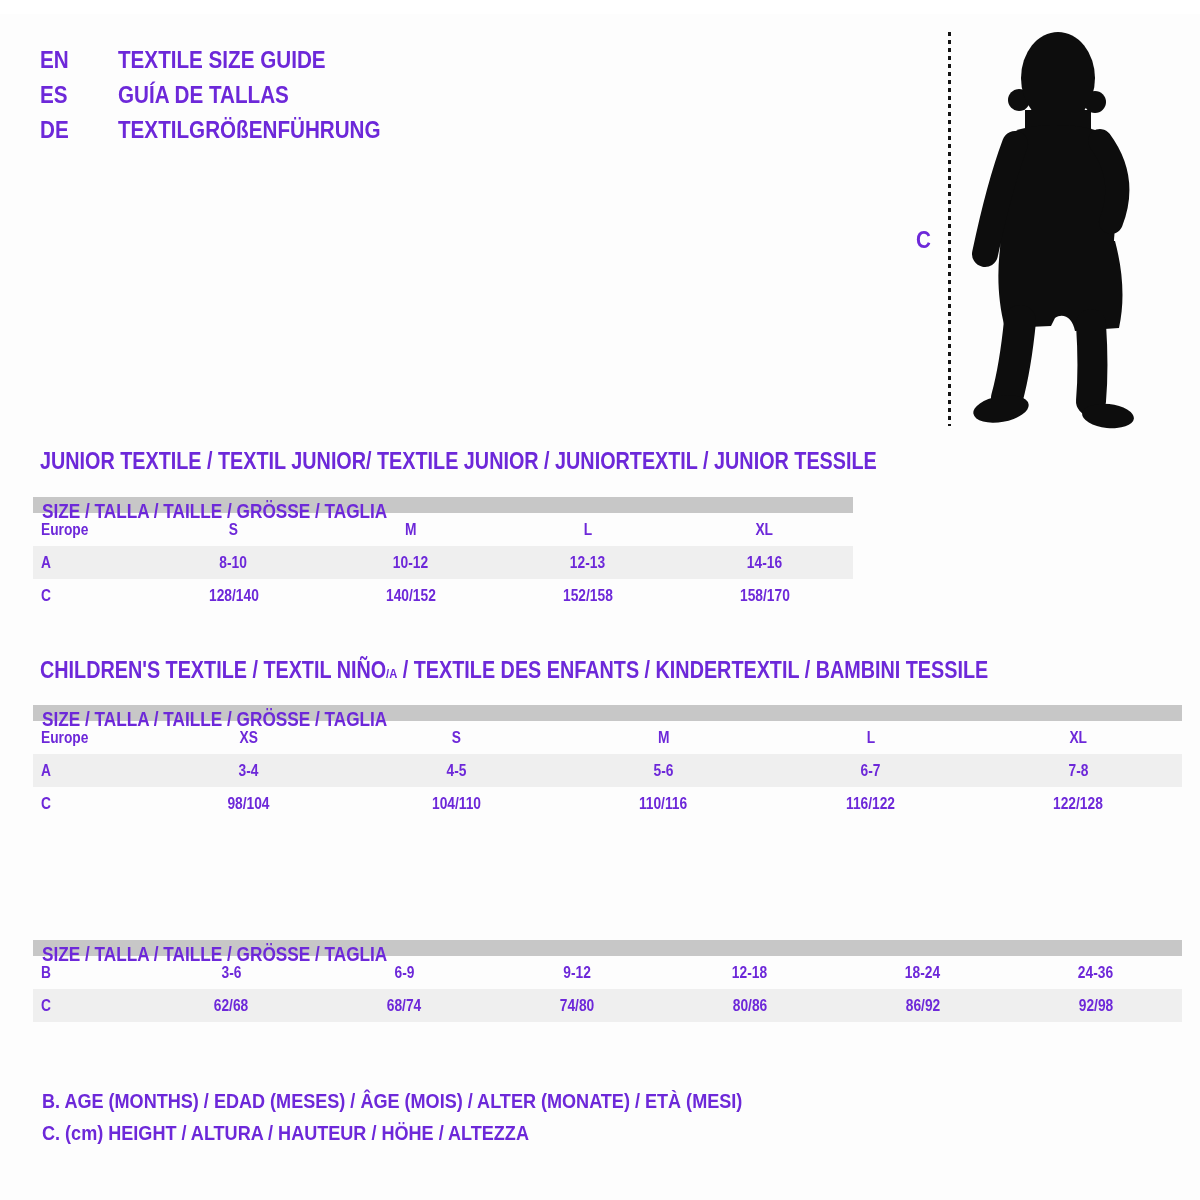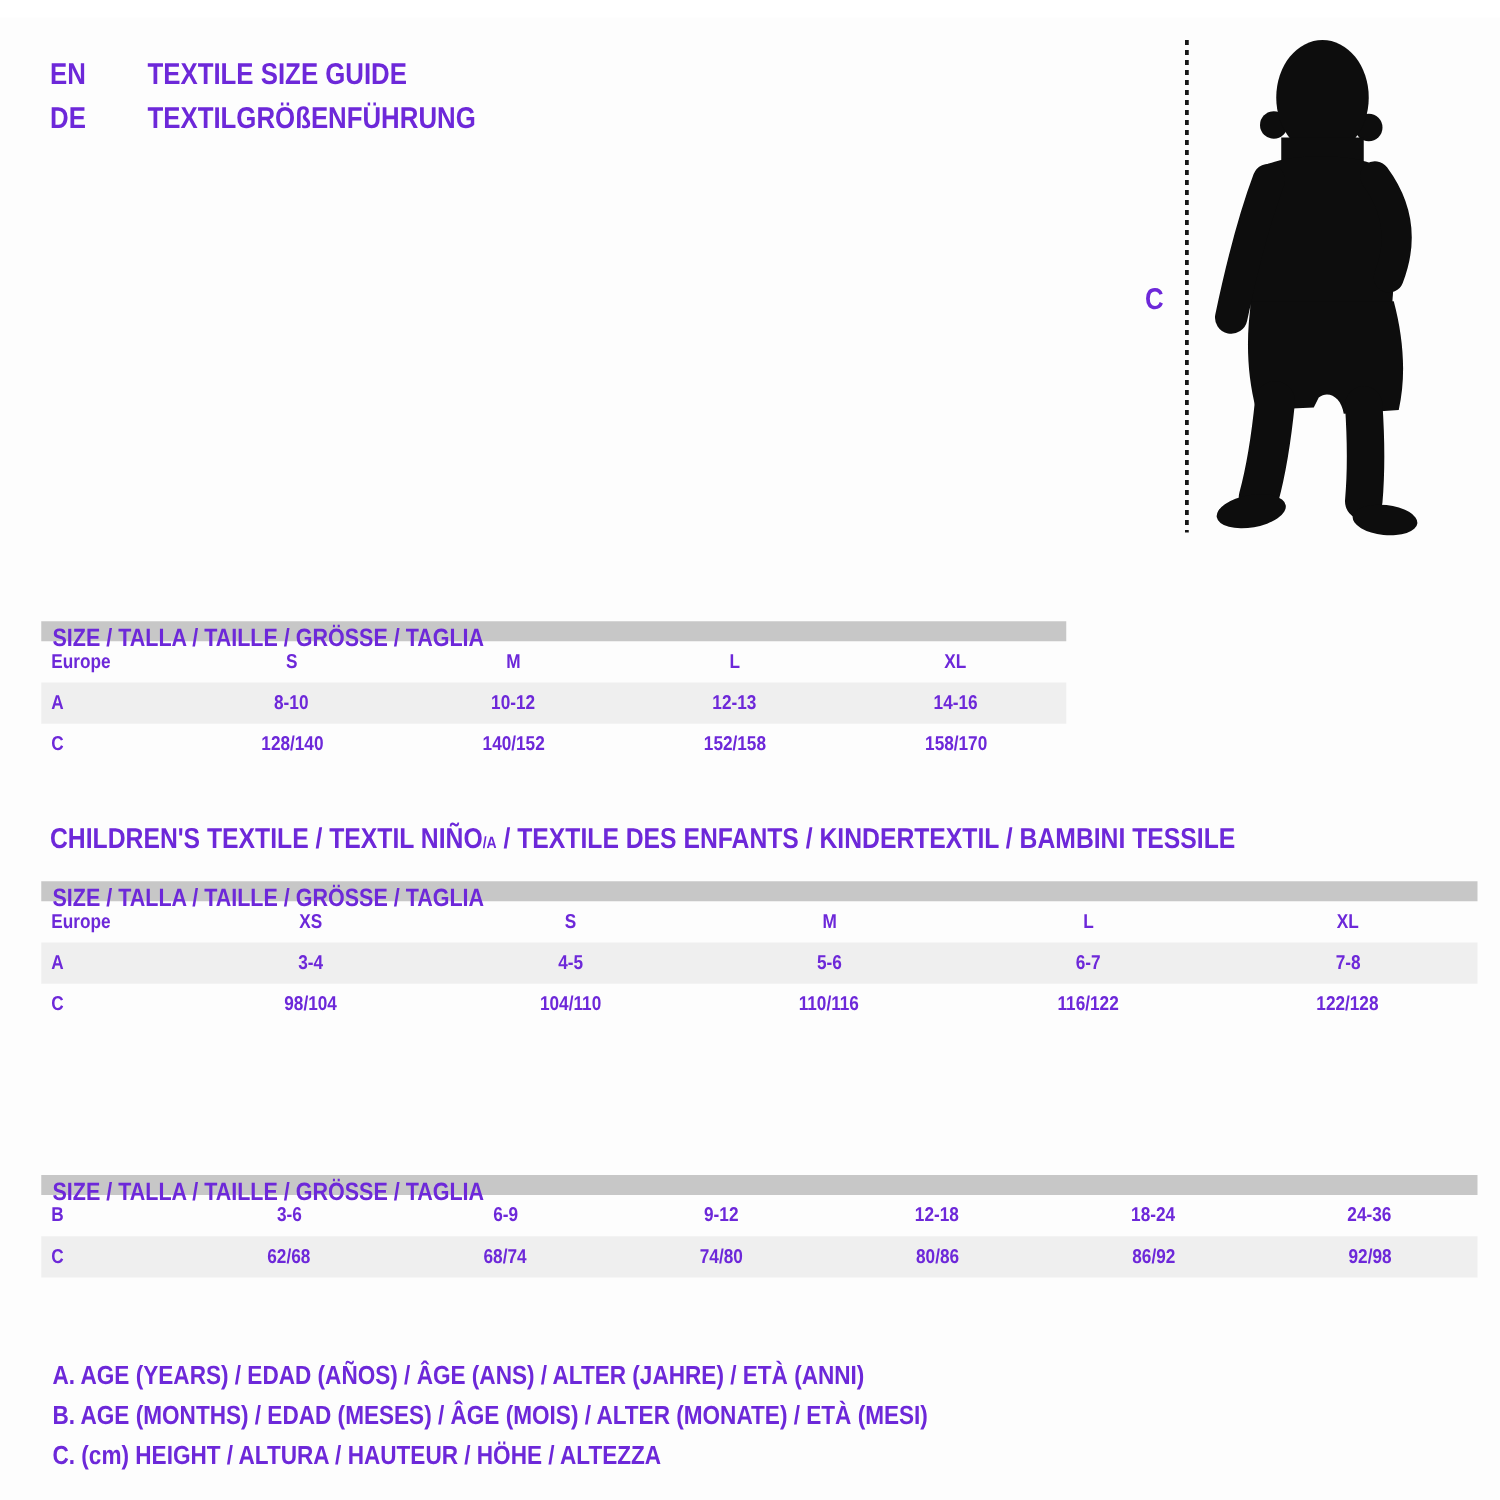--- a/index.html
+++ b/index.html
@@ -55,6 +55,10 @@
     <div class="lang-row">
       <span class="lang-code"><span class="ct">EN</span></span>
       <span class="ct">TEXTILE SIZE GUIDE</span>
+    </div>
+    <div class="lang-row">
+      <span class="lang-code"><span class="ct">ES</span></span>
+      <span class="ct">GUÍA DE TALLAS</span>
     </div>
     <div class="lang-row">
       <span class="lang-code"><span class="ct">DE</span></span>

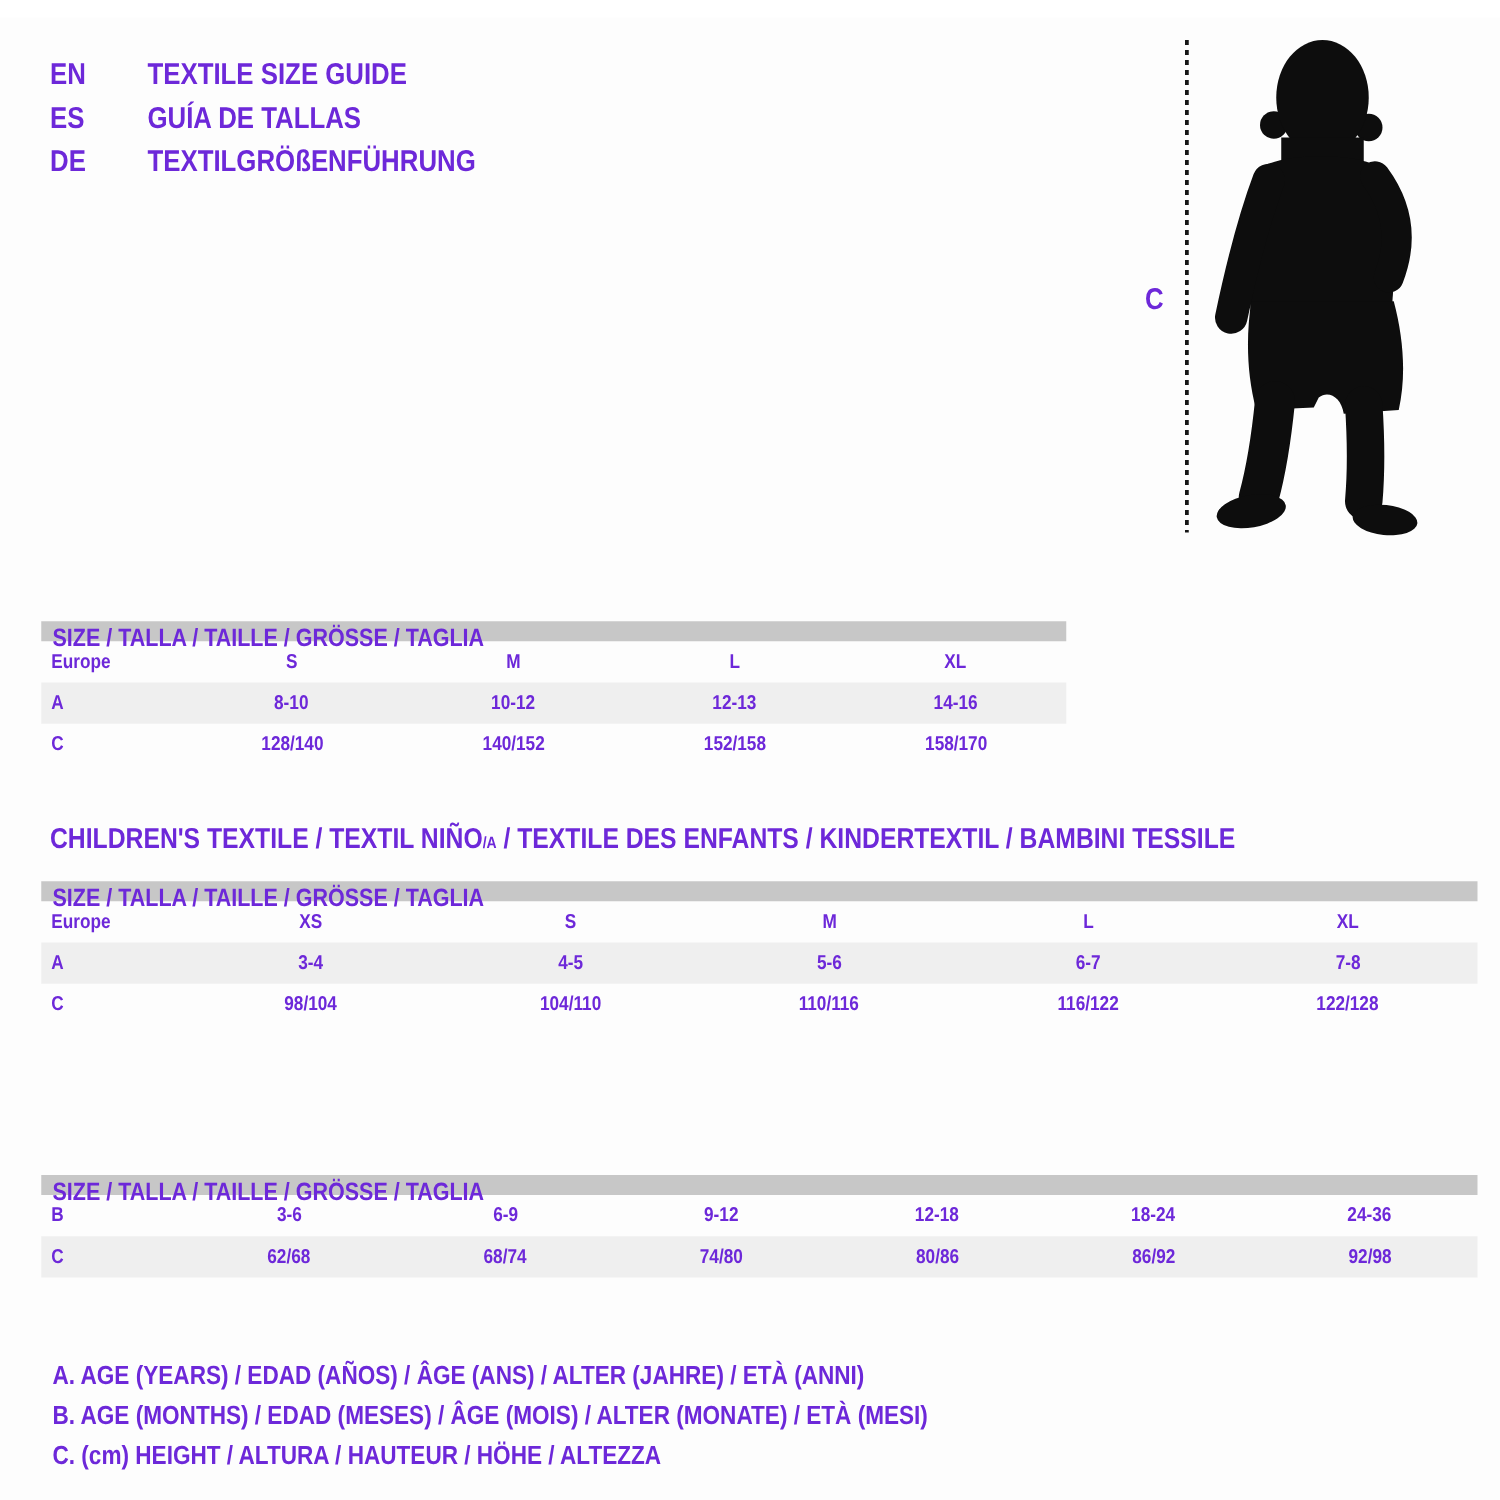--- a/index.html
+++ b/index.html
@@ -85,6 +85,9 @@
     </g>
   </svg>
 
+  <div class="section-title" style="top:434px;">
+    <span class="ct">JUNIOR TEXTILE / TEXTIL JUNIOR/ TEXTILE JUNIOR / JUNIORTEXTIL / JUNIOR TESSILE</span>
+  </div>
   <div class="size-table" style="top:483px;width:820px;">
     <div class="band">
       <span class="ct">SIZE / TALLA / TAILLE / GRÖSSE / TAGLIA</span>

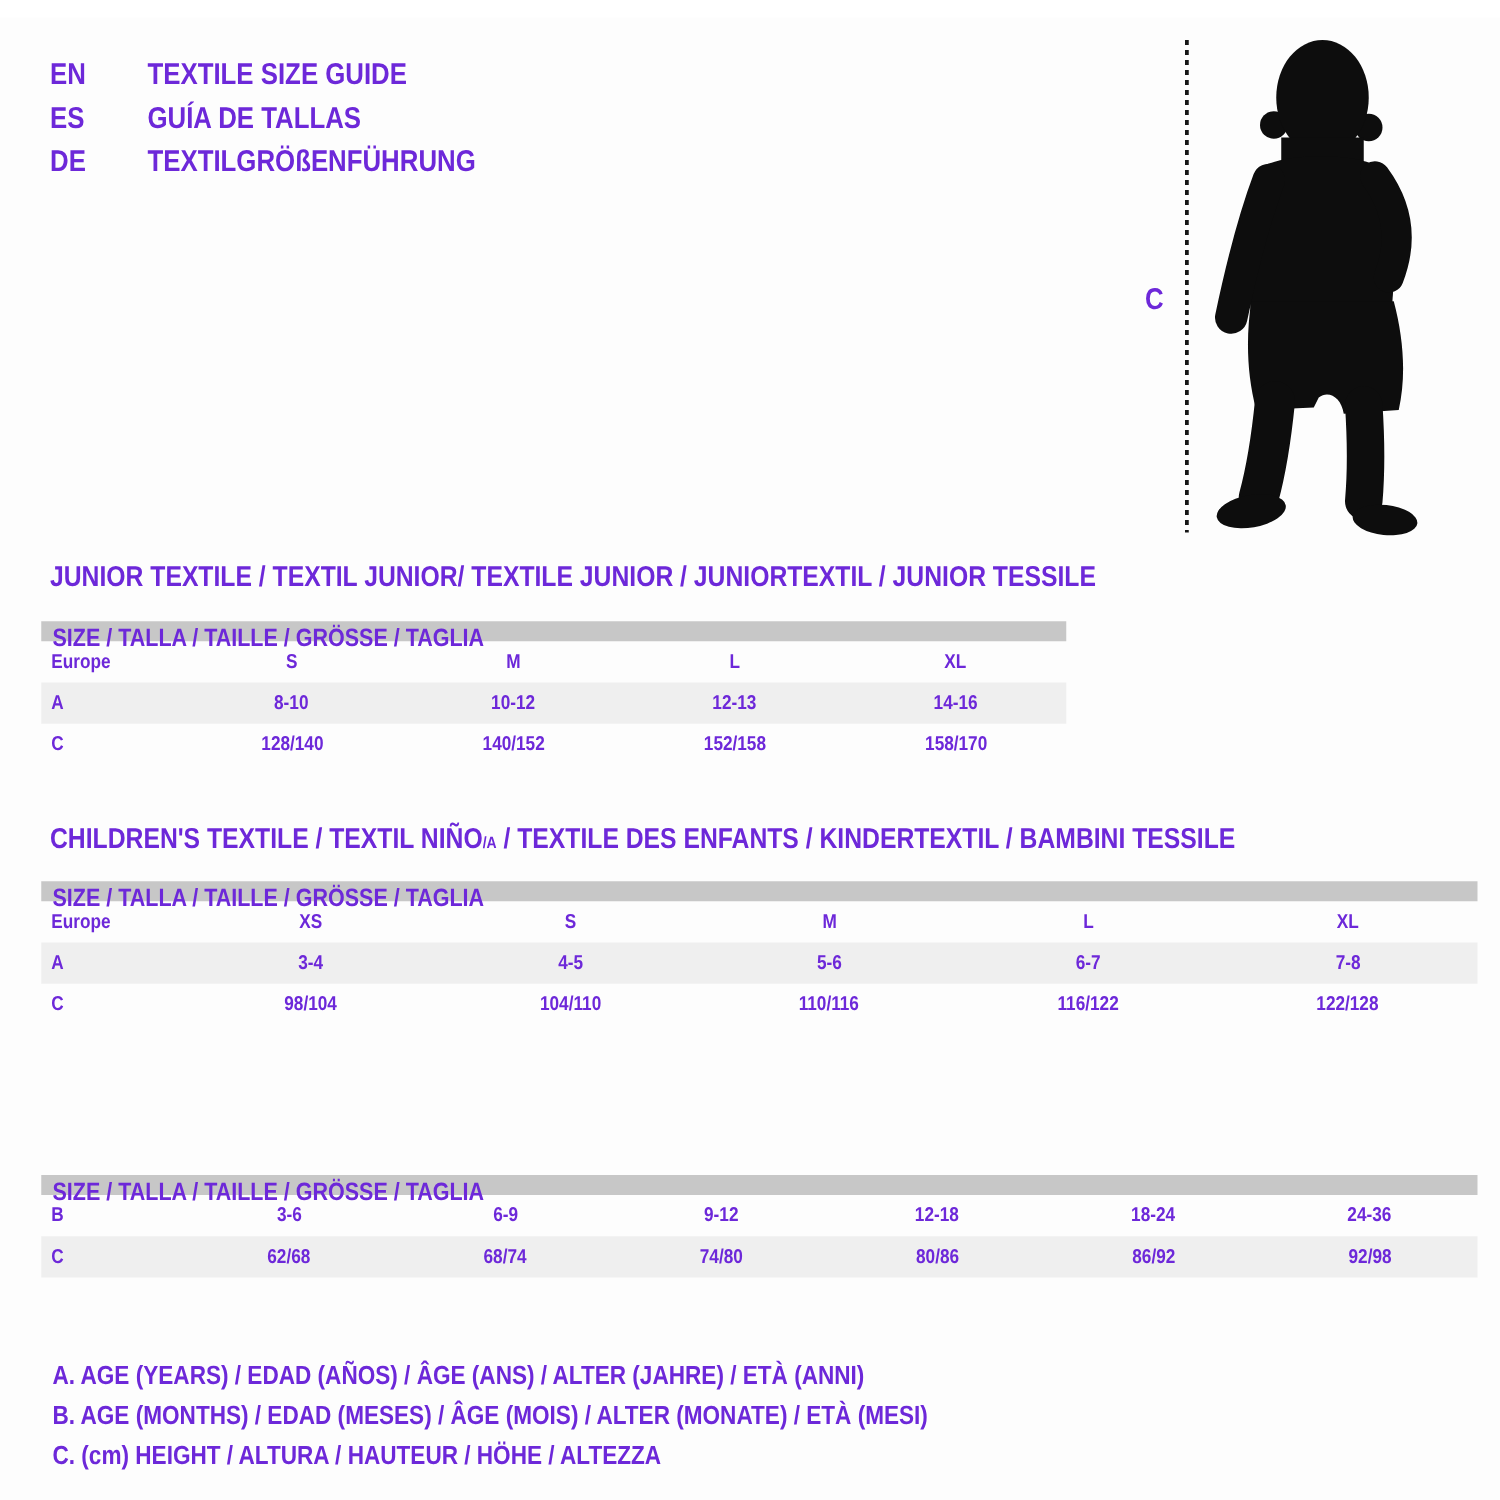--- a/index.html
+++ b/index.html
@@ -175,7 +175,6 @@
   </div>
 
   <div class="legend">
-    <div><span class="ct">A. AGE (YEARS) / EDAD (AÑOS) / ÂGE (ANS) / ALTER (JAHRE) / ETÀ (ANNI)</span></div>
     <div><span class="ct">B. AGE (MONTHS) / EDAD (MESES) / ÂGE (MOIS) / ALTER (MONATE) / ETÀ (MESI)</span></div>
     <div><span class="ct">C. (cm) HEIGHT / ALTURA / HAUTEUR / HÖHE / ALTEZZA</span></div>
   </div>

